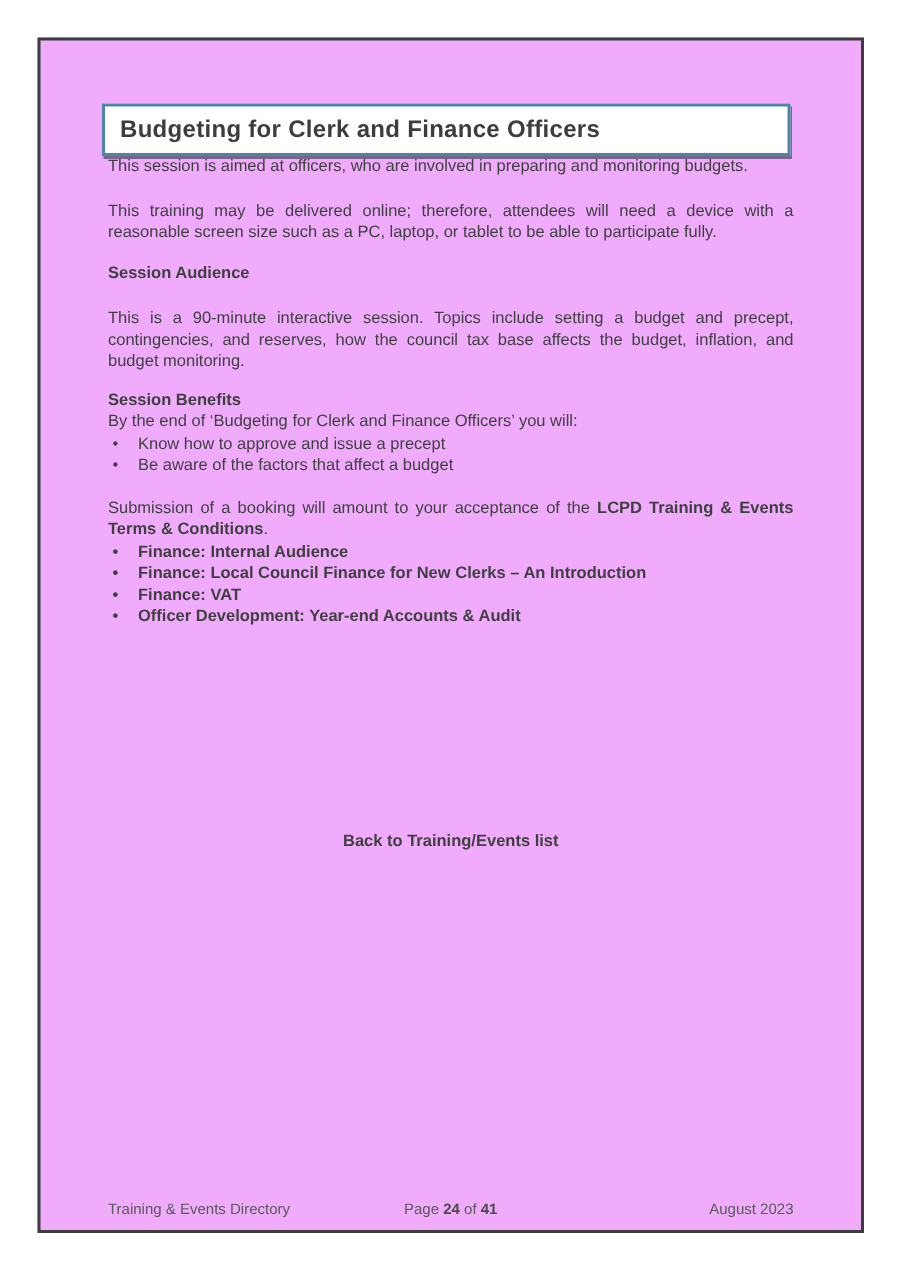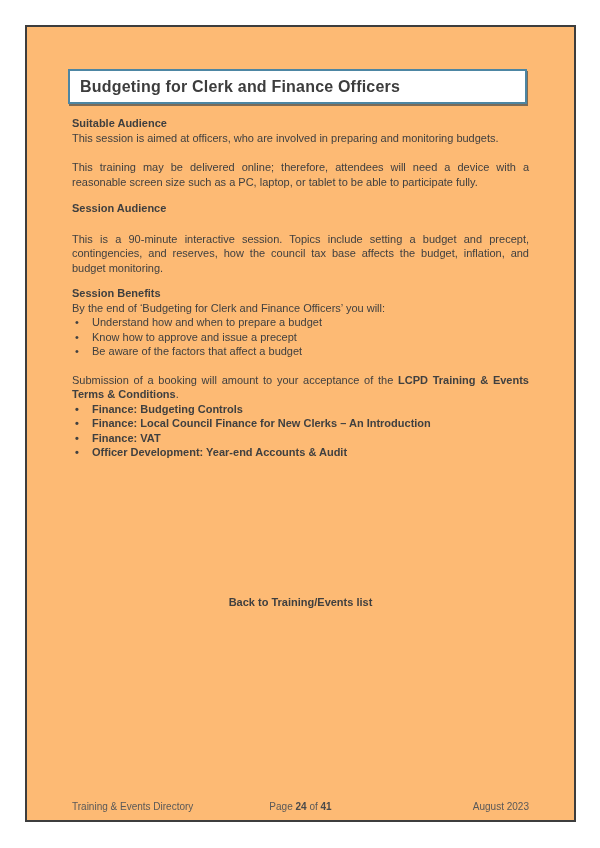--- a/index.html
+++ b/index.html
@@ -15,7 +15,7 @@
     left: 25px; top: 25px;
     width: 551px; height: 797px;
     border: 2px solid #3d3d3d;
-    background: #fdba74;
+    background: #f0abfc;
   }
   .content {
     position: absolute;

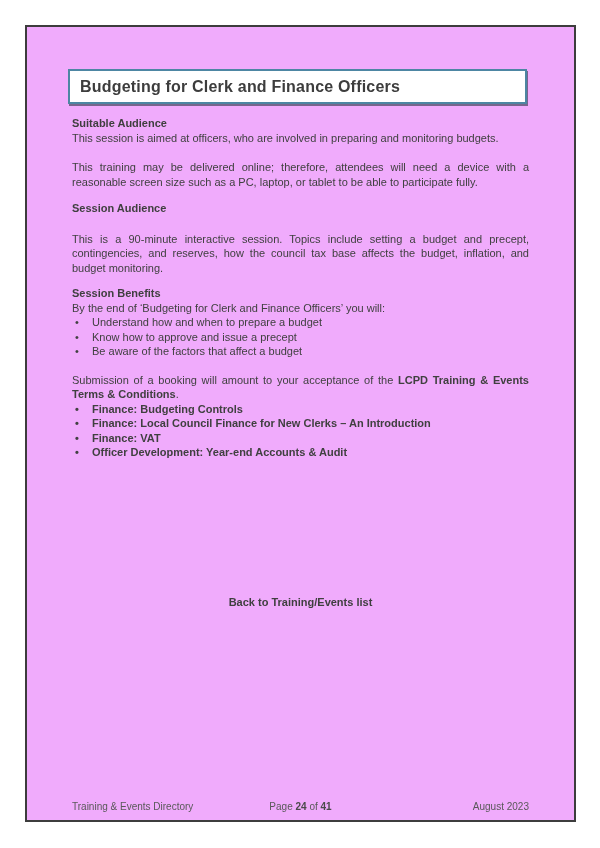--- a/index.html
+++ b/index.html
@@ -108,7 +108,6 @@
       <h1>Budgeting for Clerk and Finance Officers</h1>
     </div>
 
-    <h3 class="sec-heading mt-suitable">Suitable Audience</h3>
     <p>This session is aimed at officers, who are involved in preparing and monitoring budgets.</p>
     <p class="just mt-para2">This training may be delivered online; therefore, attendees will need a device with a reasonable screen size such as a PC, laptop, or tablet to be able to participate fully.</p>
 

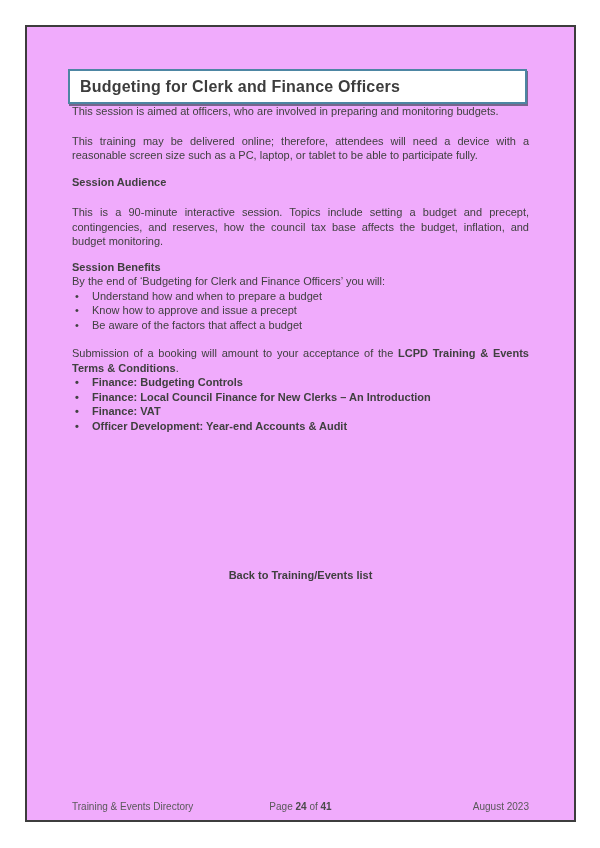--- a/index.html
+++ b/index.html
@@ -117,7 +117,6 @@
     <h3 class="sec-heading mt-benefits">Session Benefits</h3>
     <p>By the end of ‘Budgeting for Clerk and Finance Officers’ you will:</p>
     <ul class="bullet-list">
-      <li>Understand how and when to prepare a budget</li>
       <li>Know how to approve and issue a precept</li>
       <li>Be aware of the factors that affect a budget</li>
     </ul>

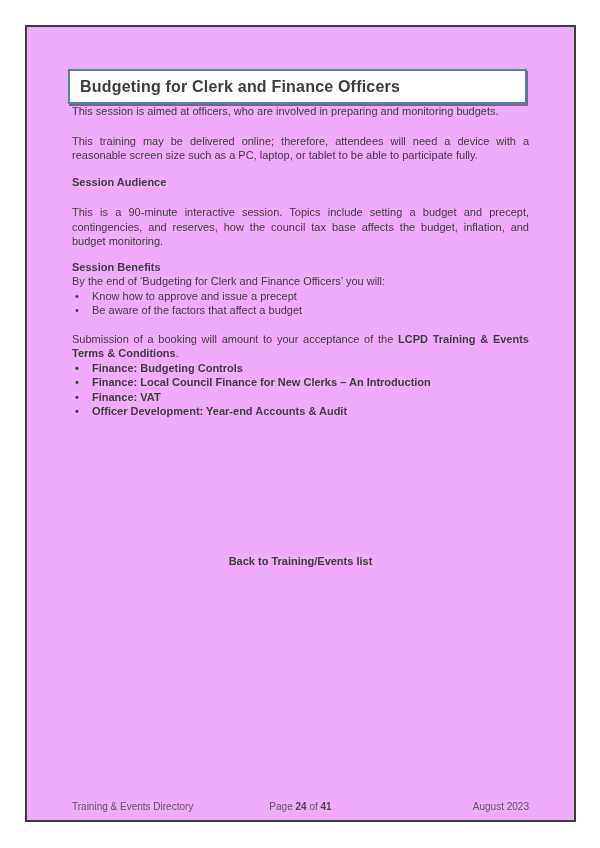--- a/index.html
+++ b/index.html
@@ -125,7 +125,7 @@
     <p class="just mt-booking"><span>Submission of a booking will amount to your acceptance of the </span><span class="inline-bold">LCPD Training &amp; Events Terms &amp; Conditions</span><span>.</span></p>
 
     <ul class="bullet-list bold">
-      <li>Finance: Budgeting Controls</li>
+      <li>Finance: Internal Audience</li>
       <li>Finance: Local Council Finance for New Clerks – An Introduction</li>
       <li>Finance: VAT</li>
       <li>Officer Development: Year-end Accounts &amp; Audit</li>

